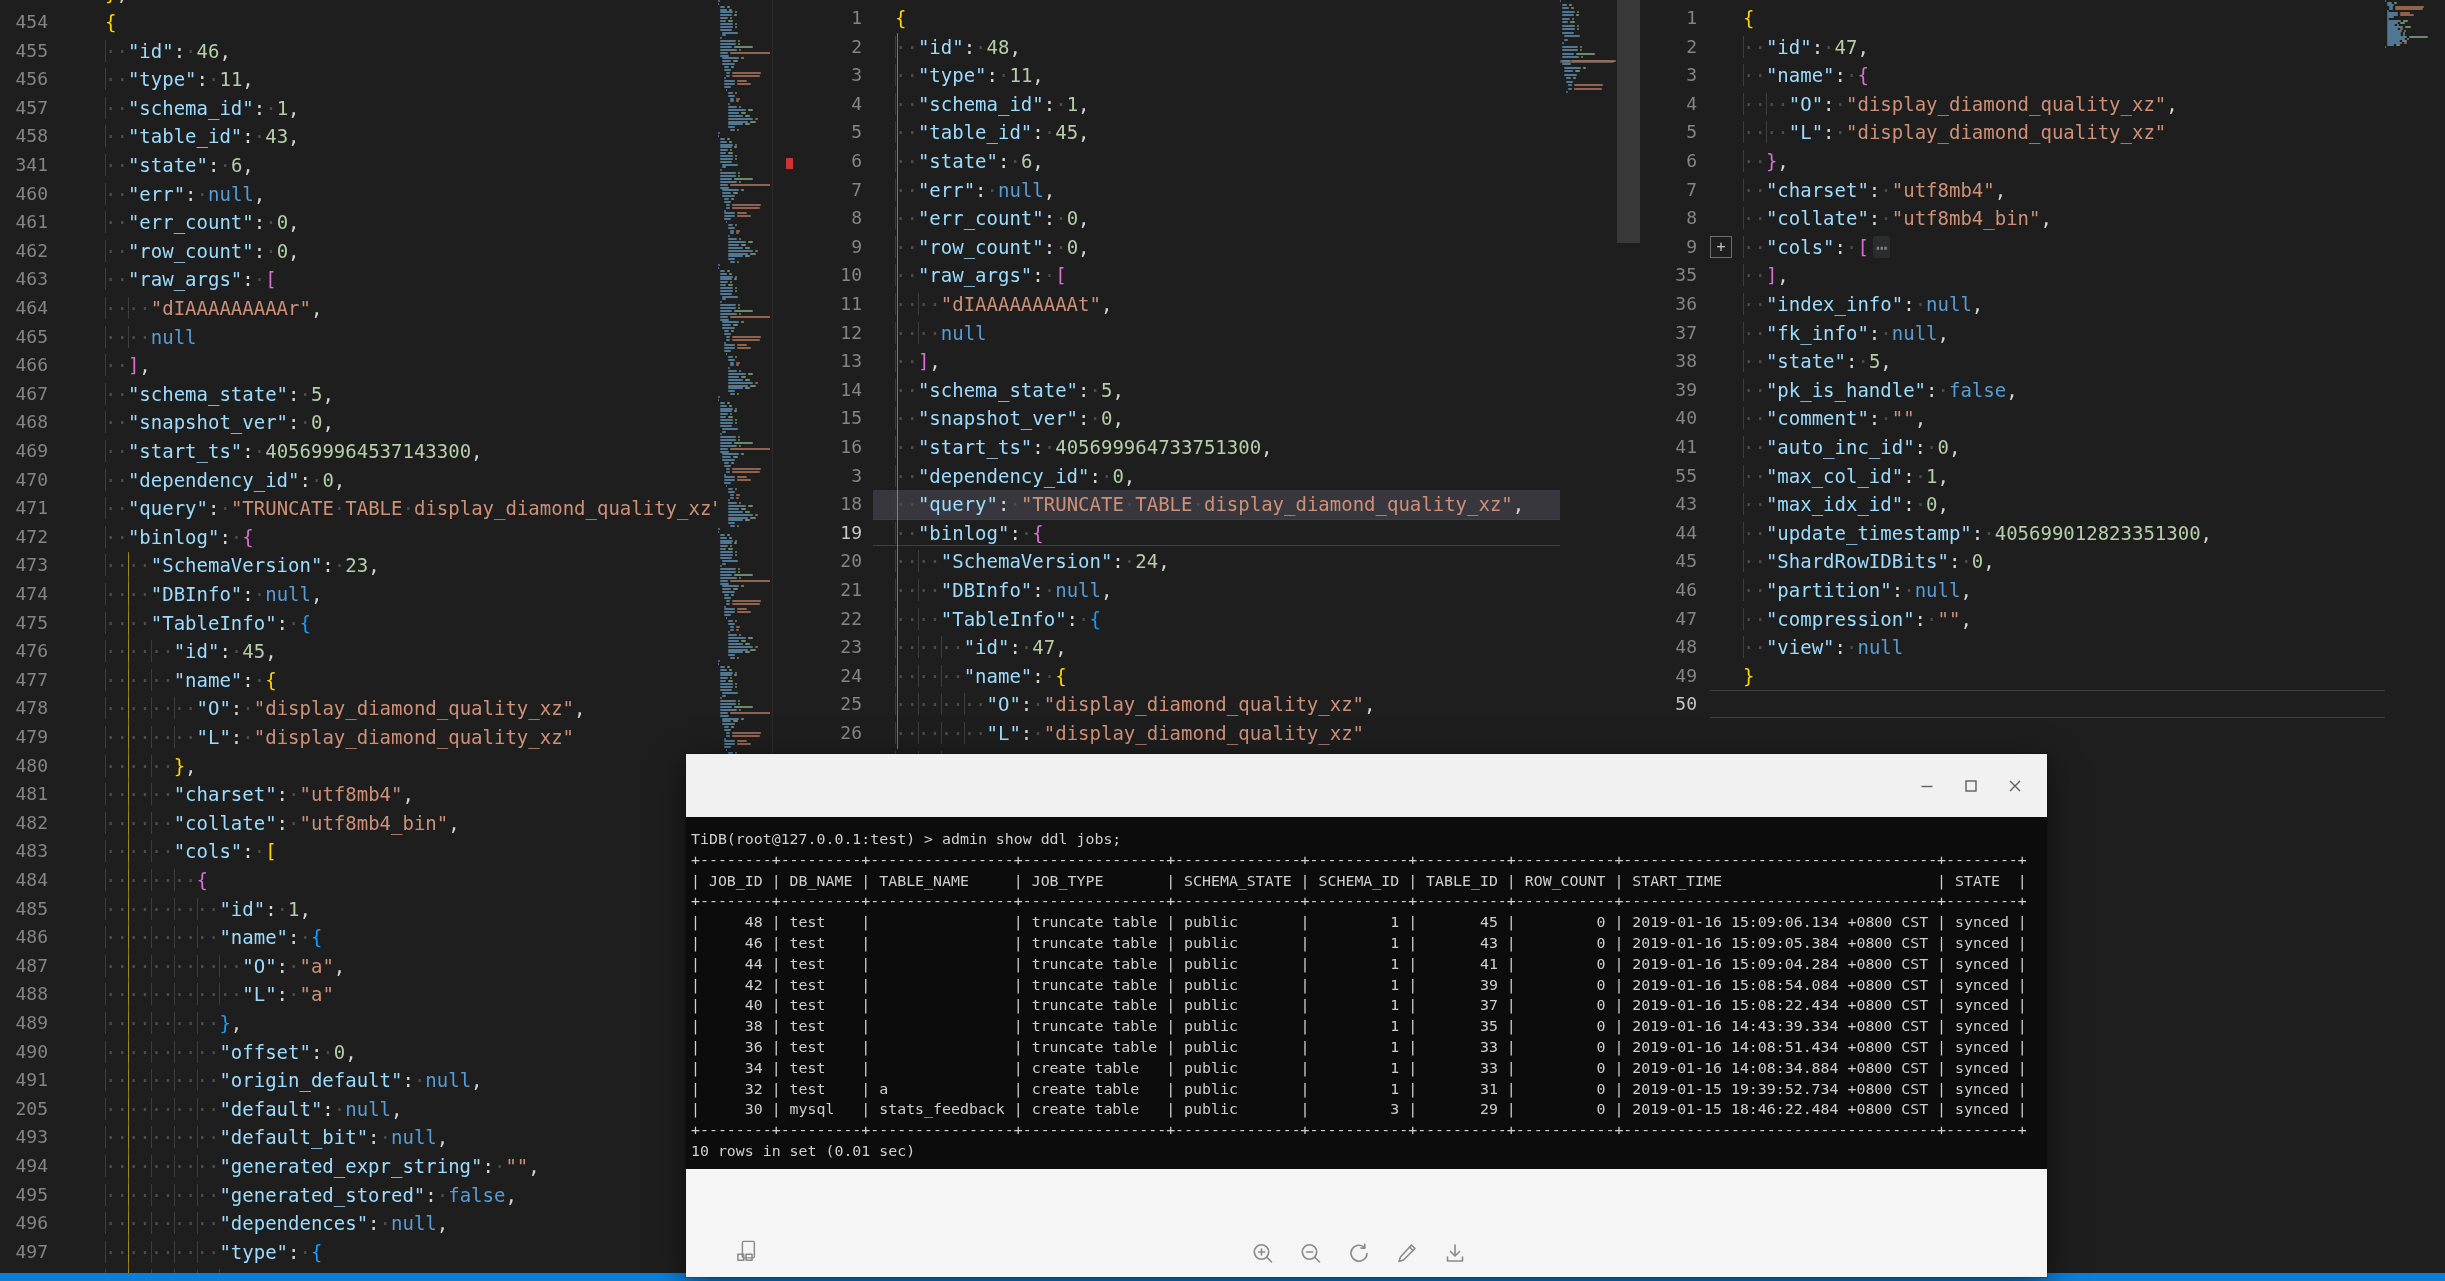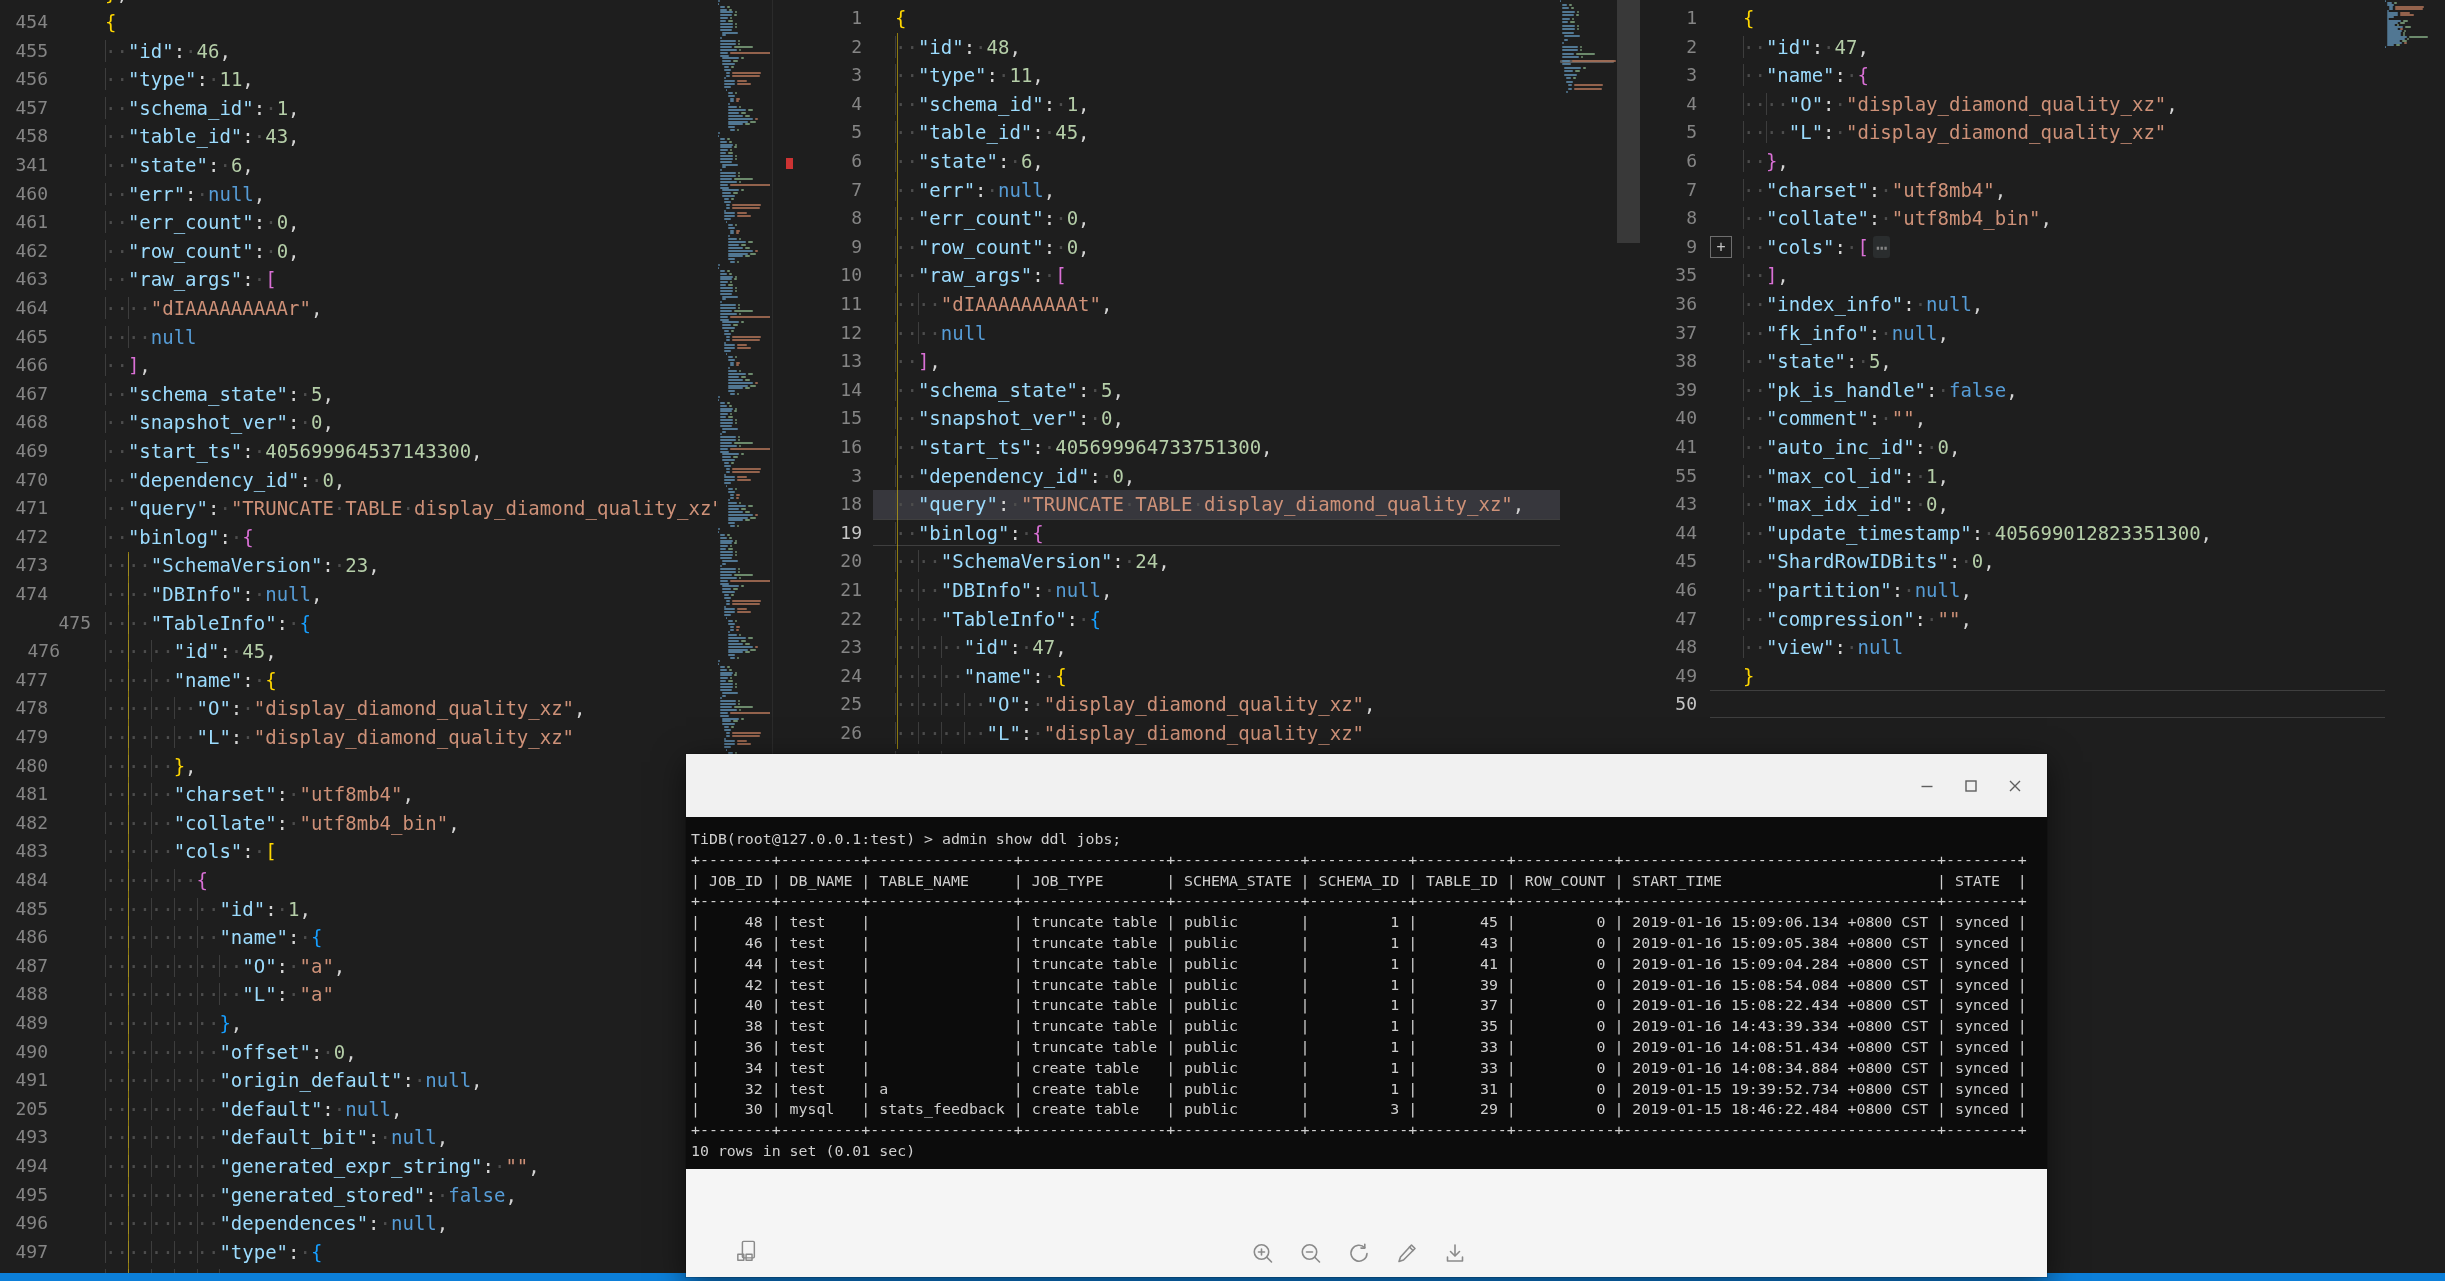--- a/index.html
+++ b/index.html
@@ -139,7 +139,7 @@
         <div class="code" style="left: 105px;"><span class="ind">····</span><span style="color:#9cdcfe">"DBInfo"</span><span style="color:#d4d4d4">:</span><span class="ws">·</span><span style="color:#569cd6">null</span><span style="color:#d4d4d4">,</span></div>
       </div>
       <div class="row" style="top: 608.6px;">
-        <div class="ln" style="left: 0px; width: 48px; padding-left: 43px;">475</div>
+        <div class="ln" style="left: 0px; width: 48px;">475</div>
         <div class="code" style="left: 105px;"><span class="ind">····</span><span style="color:#9cdcfe">"TableInfo"</span><span style="color:#d4d4d4">:</span><span class="ws">·</span><span style="color:#179fff">{</span></div>
       </div>
       <div class="row" style="top: 637.2px;">

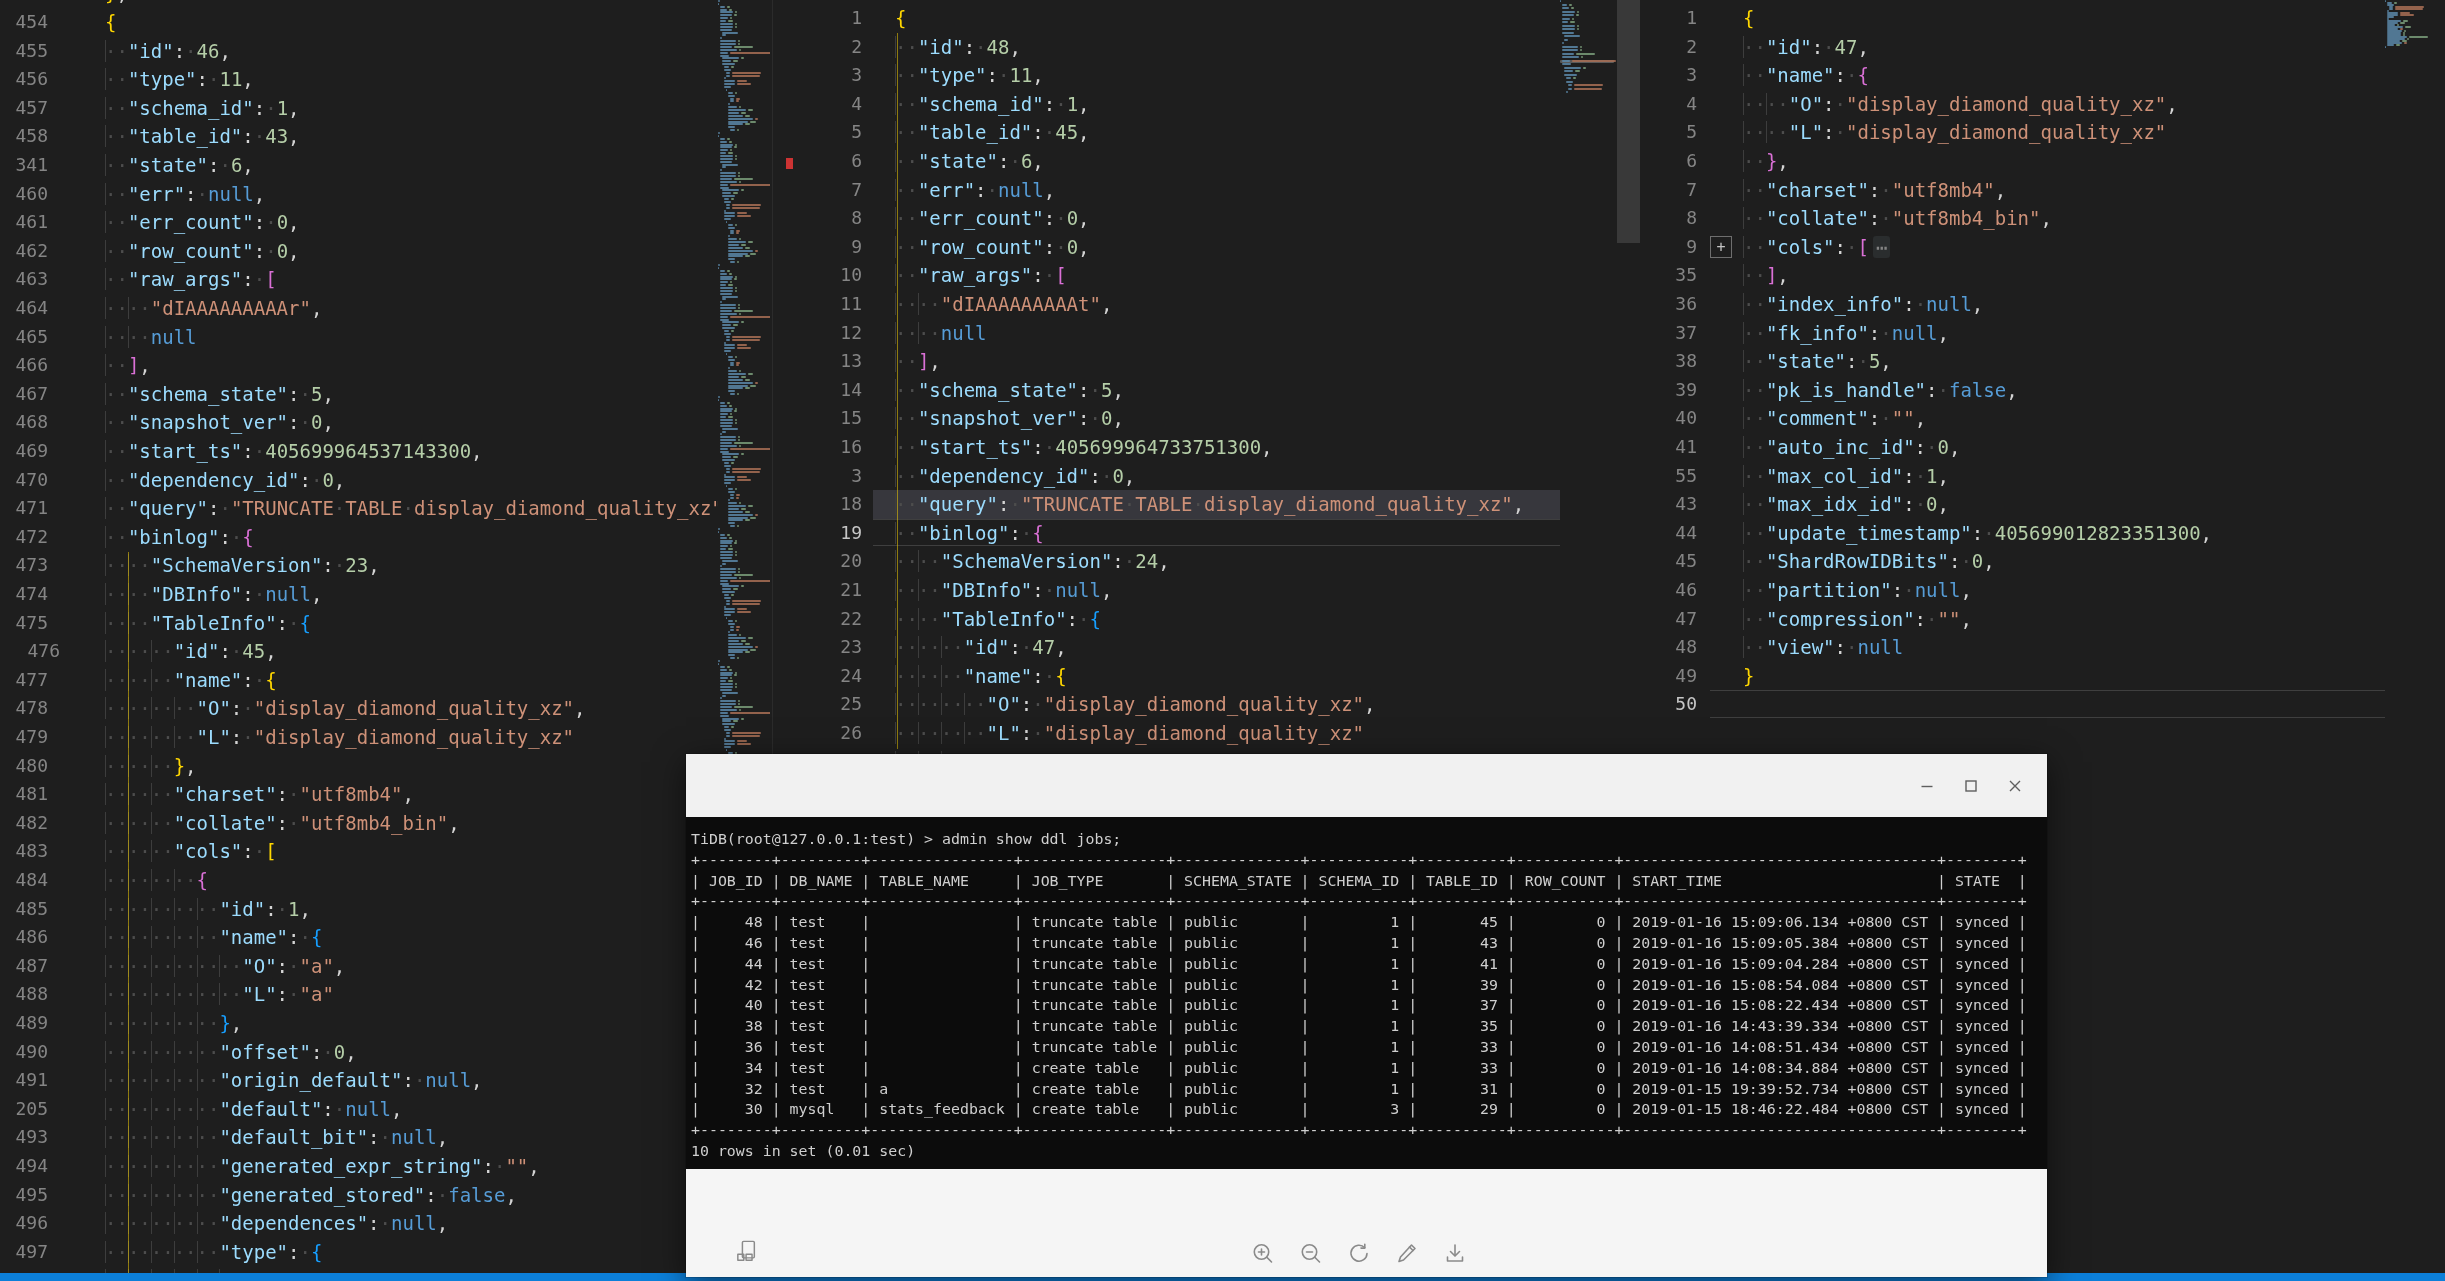--- a/index.html
+++ b/index.html
@@ -143,7 +143,7 @@
         <div class="code" style="left: 105px;"><span class="ind">····</span><span style="color:#9cdcfe">"TableInfo"</span><span style="color:#d4d4d4">:</span><span class="ws">·</span><span style="color:#179fff">{</span></div>
       </div>
       <div class="row" style="top: 637.2px;">
-        <div class="ln" style="left: 0px; width: 48px; margin-left: 12px;">476</div>
+        <div class="ln" style="left: 0px; width: 48px;">476</div>
         <div class="code" style="left: 105px;"><span class="ind">······</span><span style="color:#9cdcfe">"id"</span><span style="color:#d4d4d4">:</span><span class="ws">·</span><span style="color:#b5cea8">45</span><span style="color:#d4d4d4">,</span></div>
       </div>
       <div class="row" style="top: 665.8px;">

